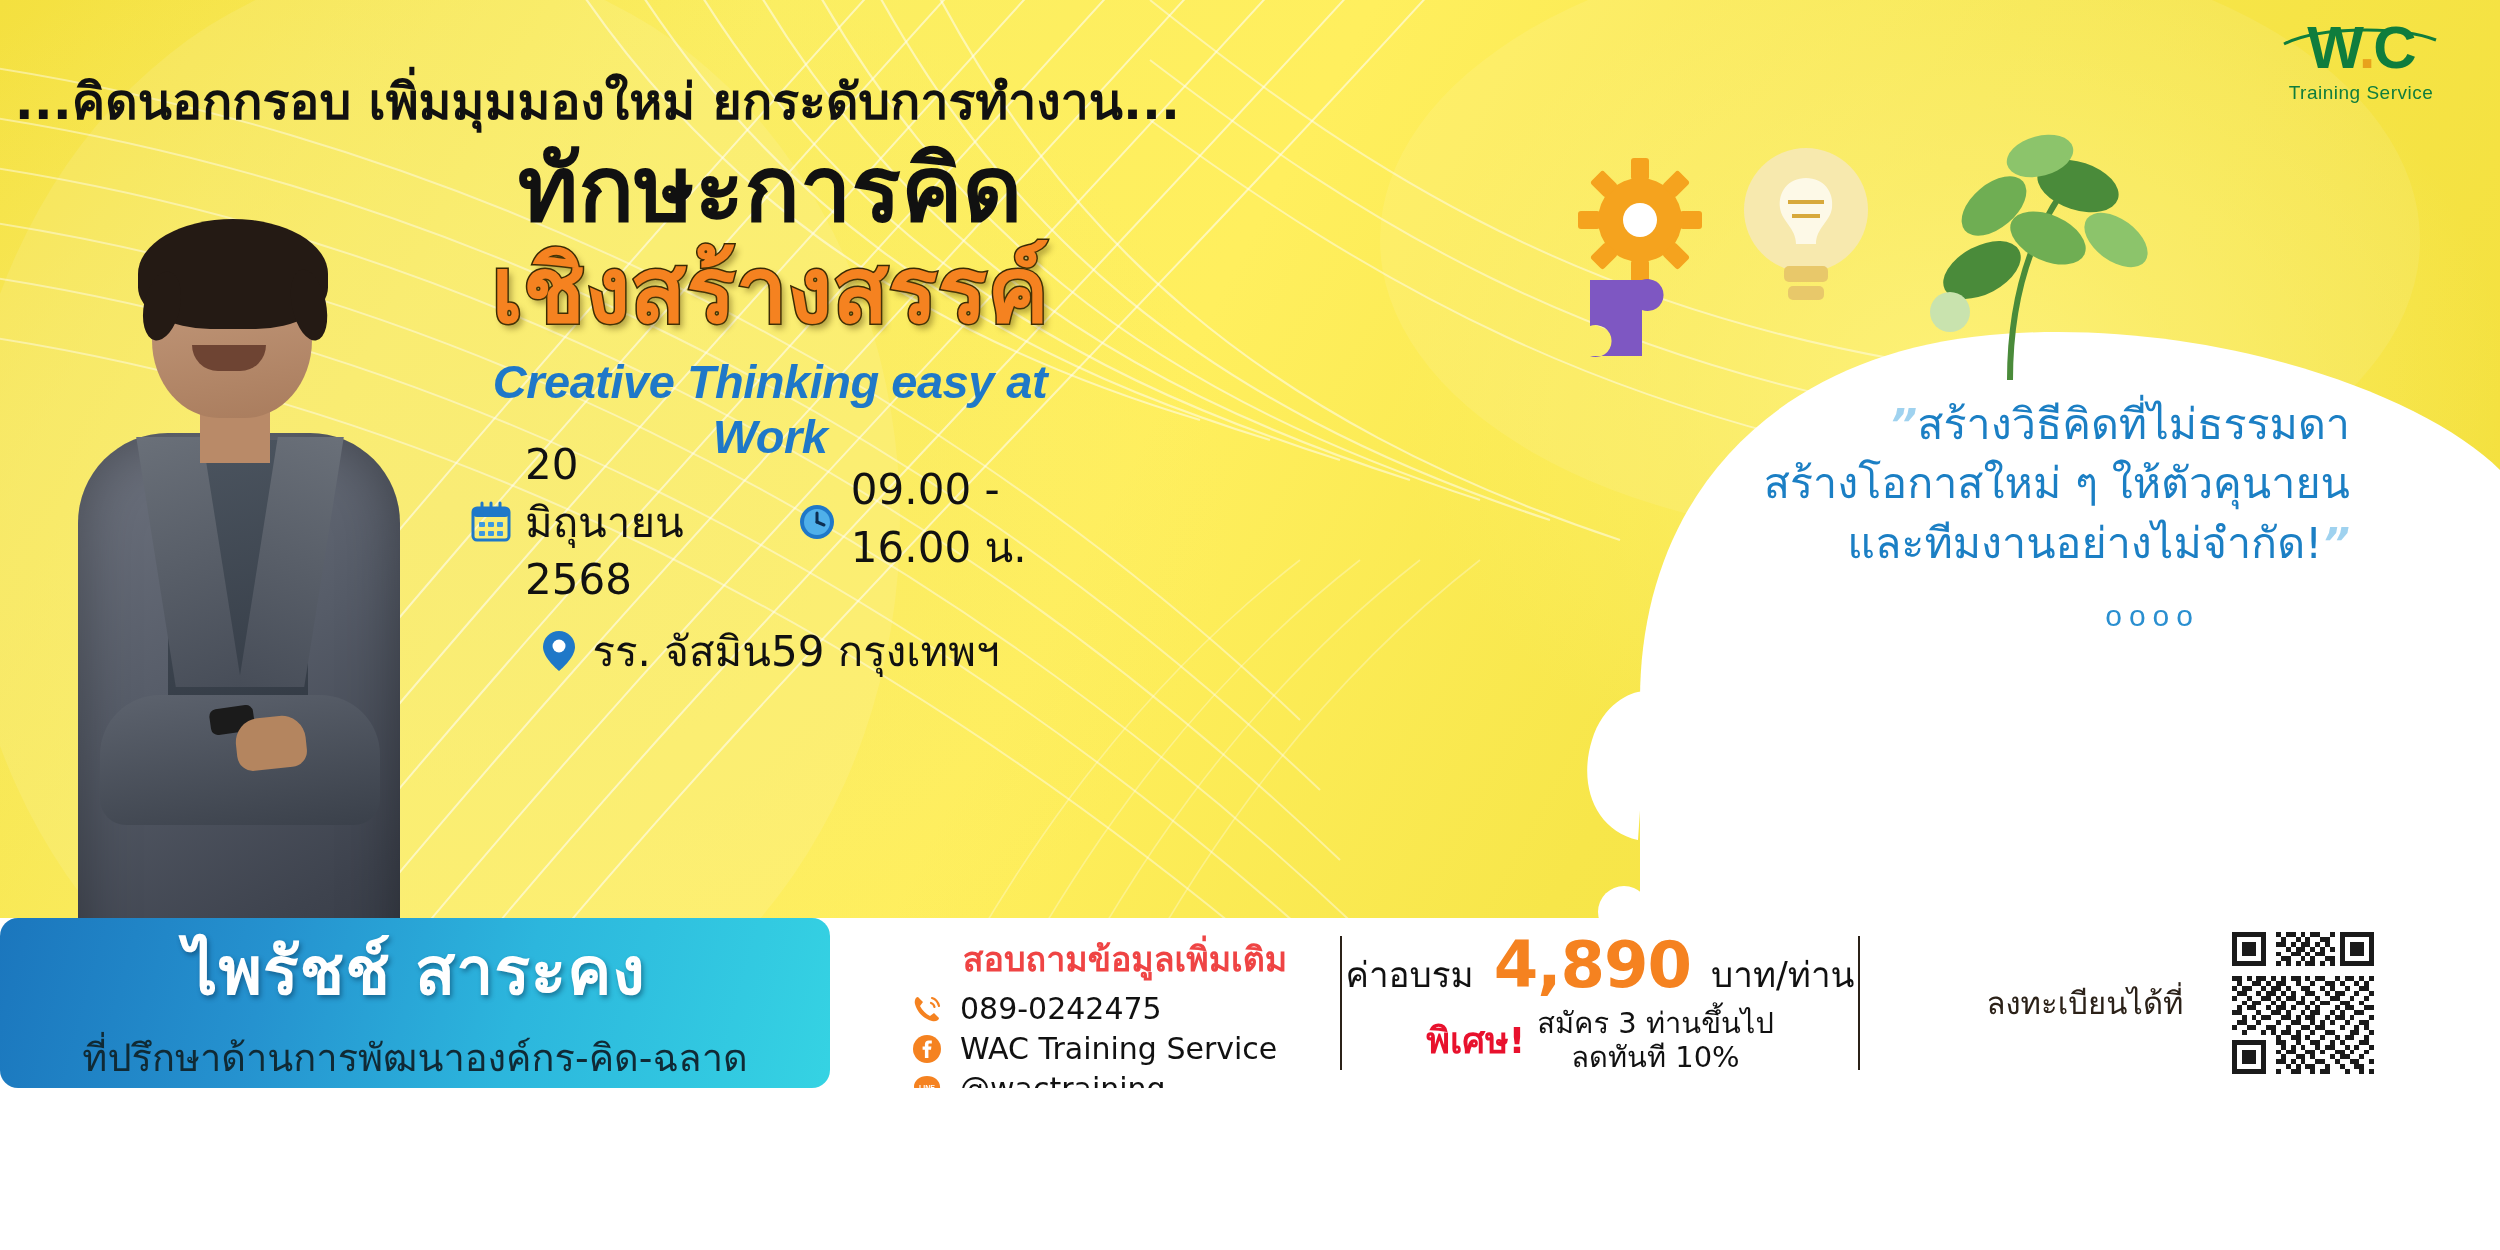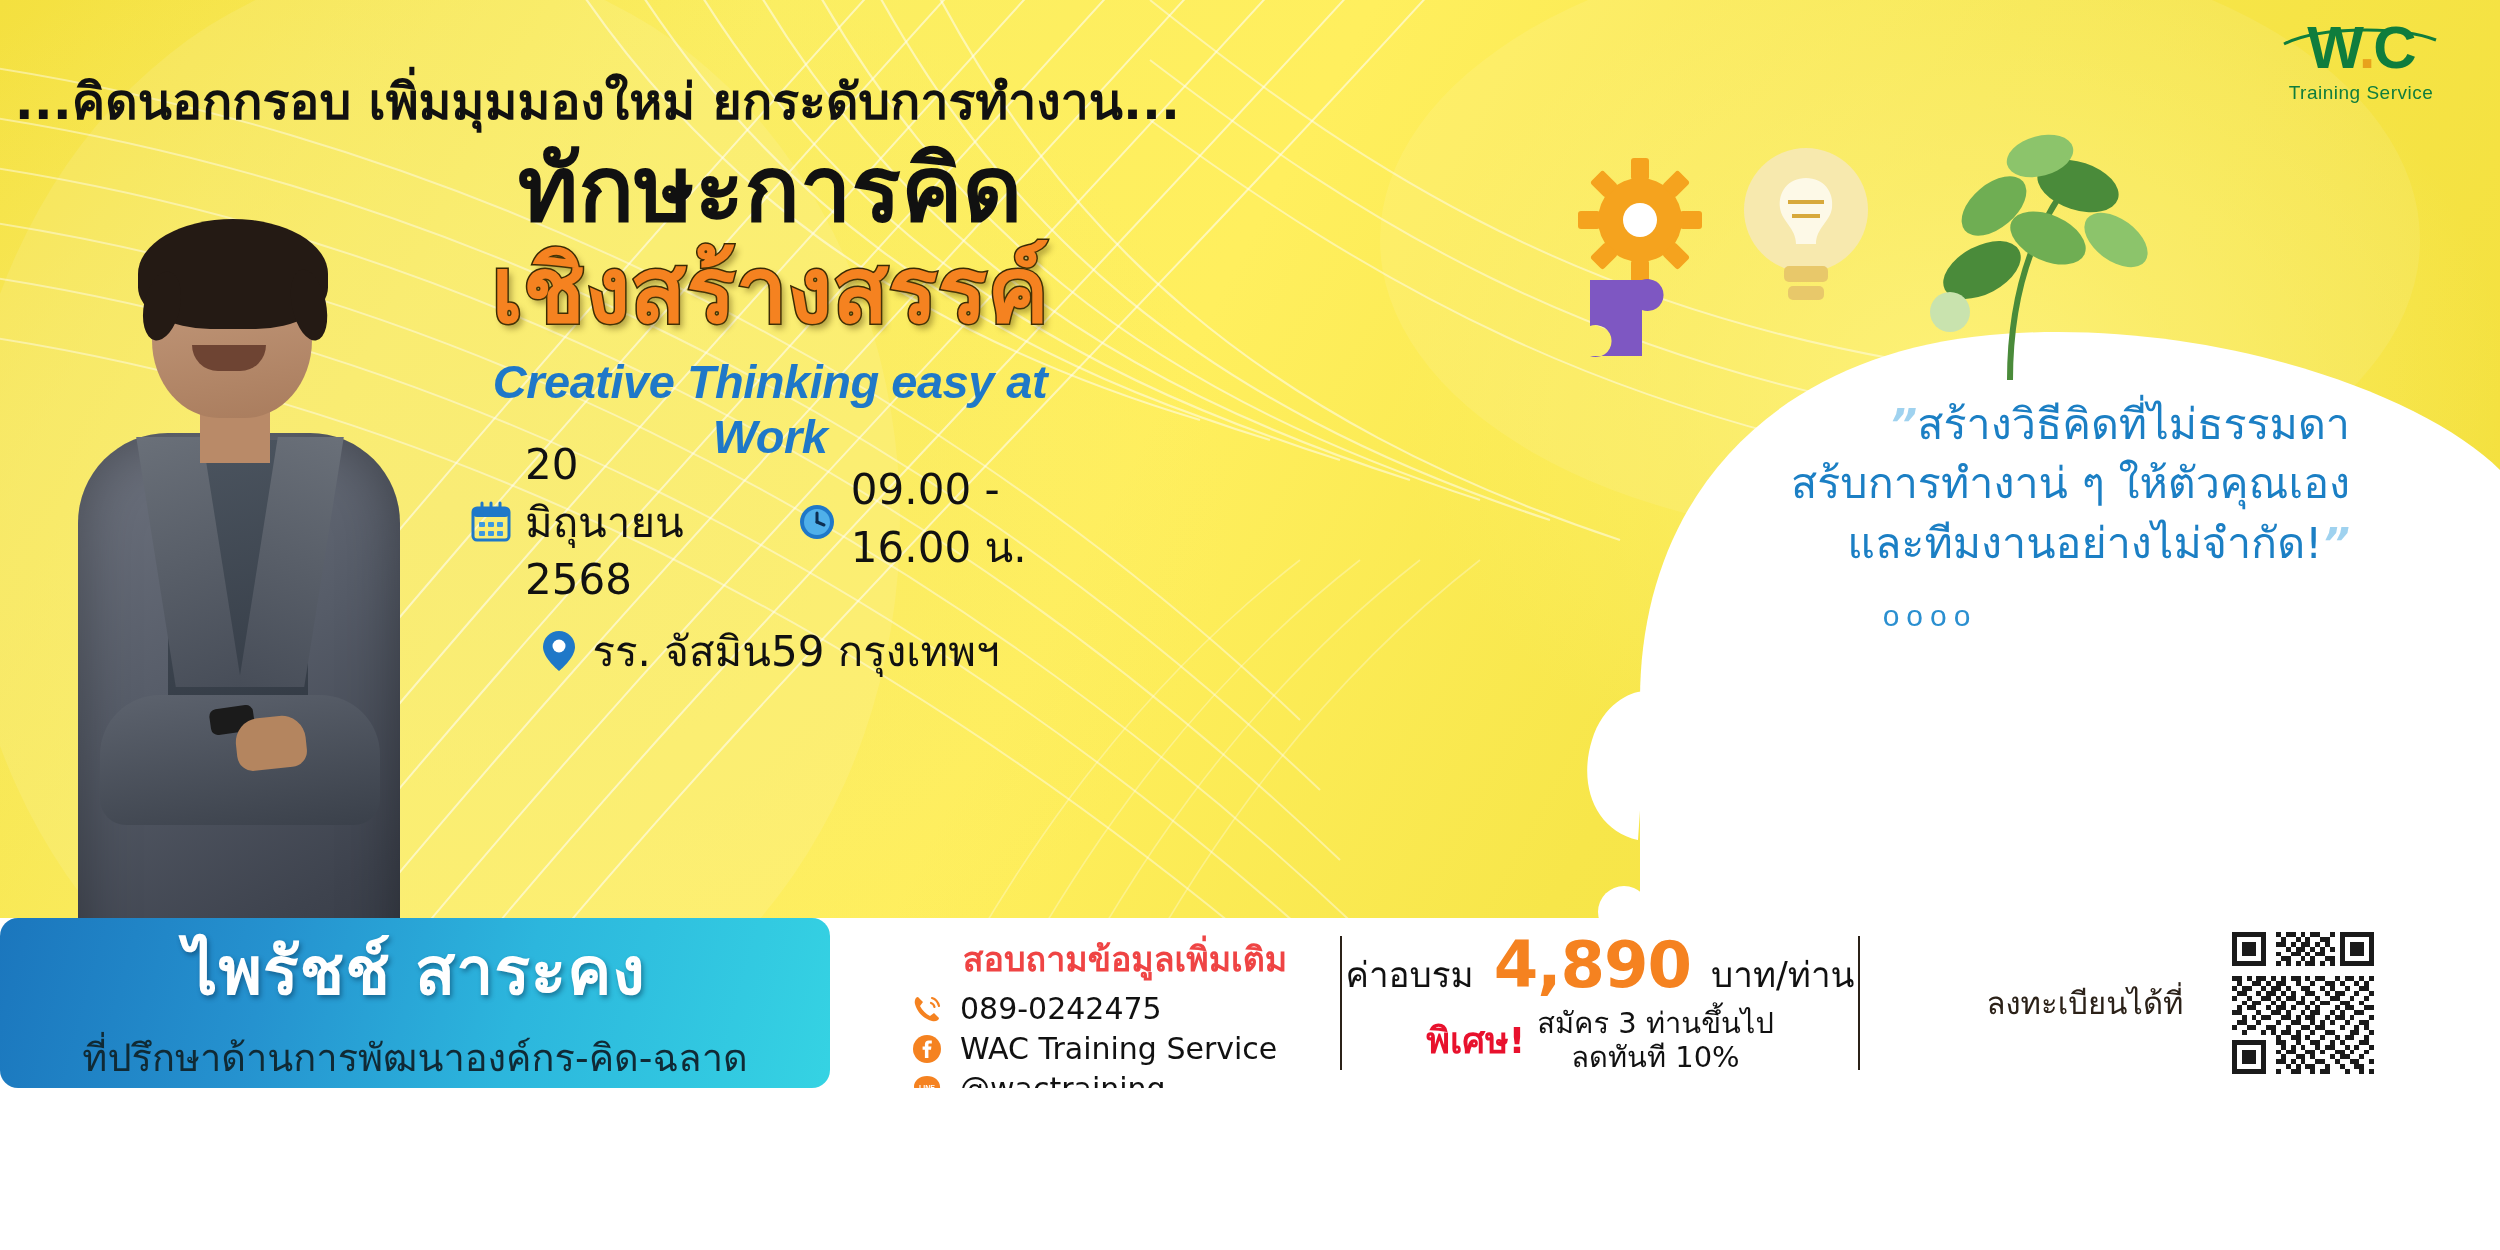--- a/index.html
+++ b/index.html
@@ -325,7 +325,7 @@
 
     <div class="quote-box">
       <div class="quote-line"><span class="qm">”</span><span>สร้างวิธีคิดที่ไม่ธรรมดา</span></div>
-      <div class="quote-line">สร้บการทำงาน่ ๆ ให้ตัวคุณเอง</div>
+      <div class="quote-line">สร้างโอกาสใหม่ ๆ ให้ตัวคุนายน</div>
       <div class="quote-line"><span>และทีมงานอย่างไม่จำกัด!</span><span class="qm">”</span></div>
       <div class="quote-dots">oooo</div>
     </div>

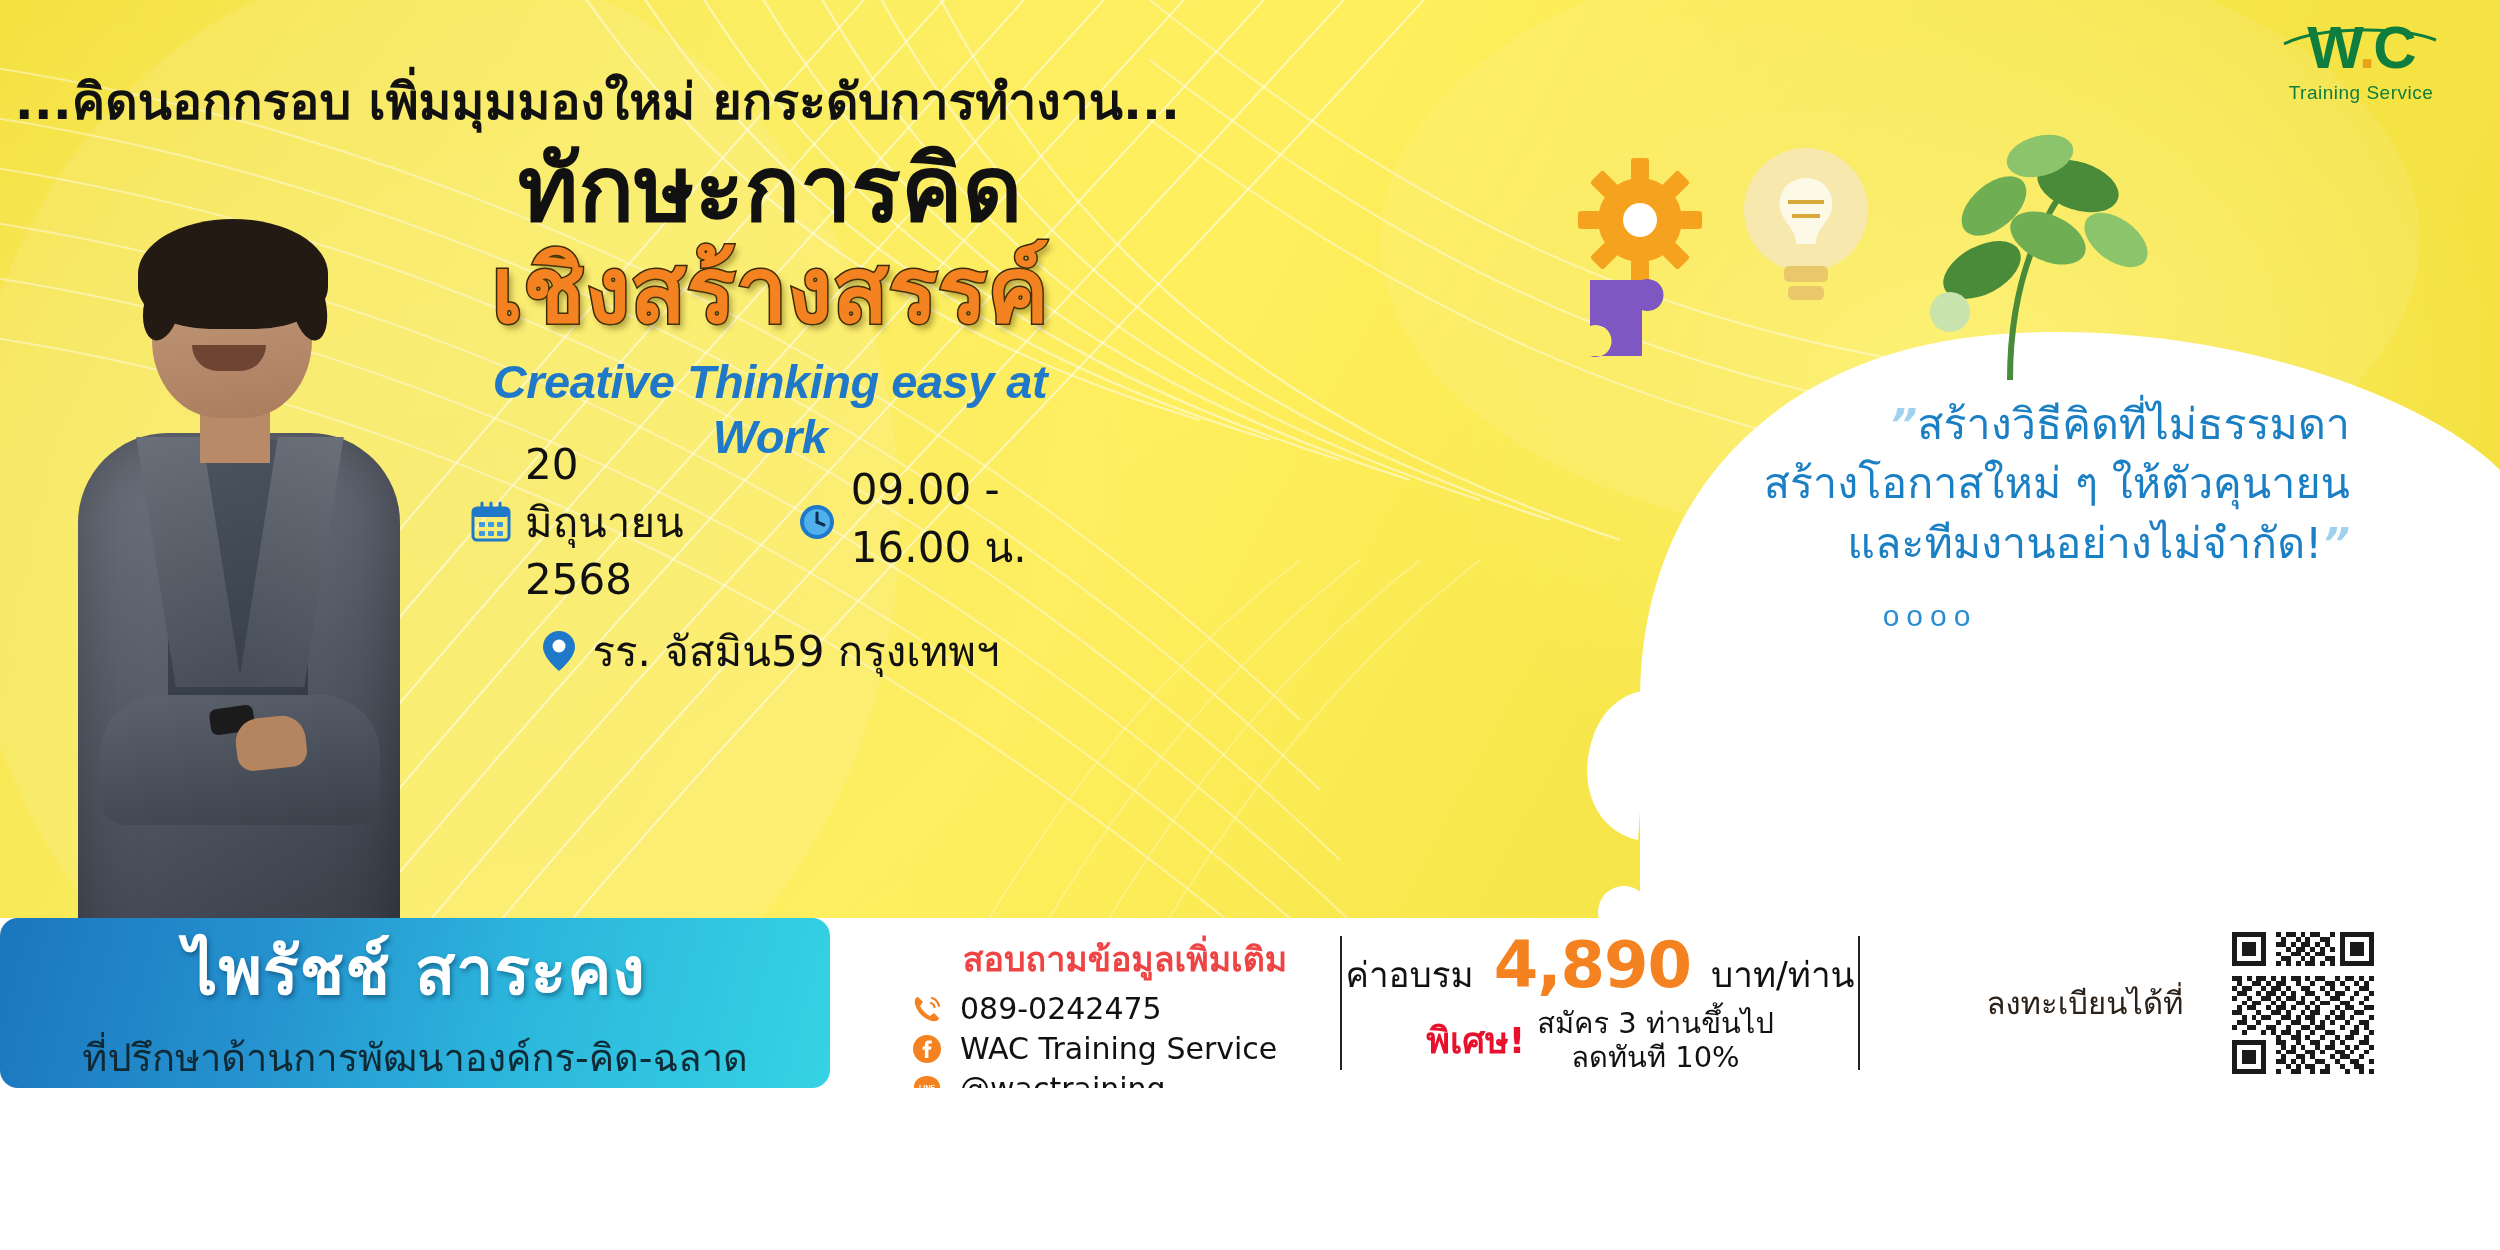--- a/index.html
+++ b/index.html
@@ -96,7 +96,7 @@
   .quote-line { font-size:43px; color:#1b7fc4; line-height:1.38; white-space:nowrap;
                 font-family:"DejaVu Sans","Liberation Sans",sans-serif; }
   .qm { color:#9fd2ef; font-weight:bold; font-style:italic; }
-  .quote-dots { margin-top:26px; text-align:center; padding-right:150px;
+  .quote-dots { margin-top:26px; padding-right:150px;
                 color:#2a8fd0; font-size:30px; letter-spacing:7px; }
 
   

